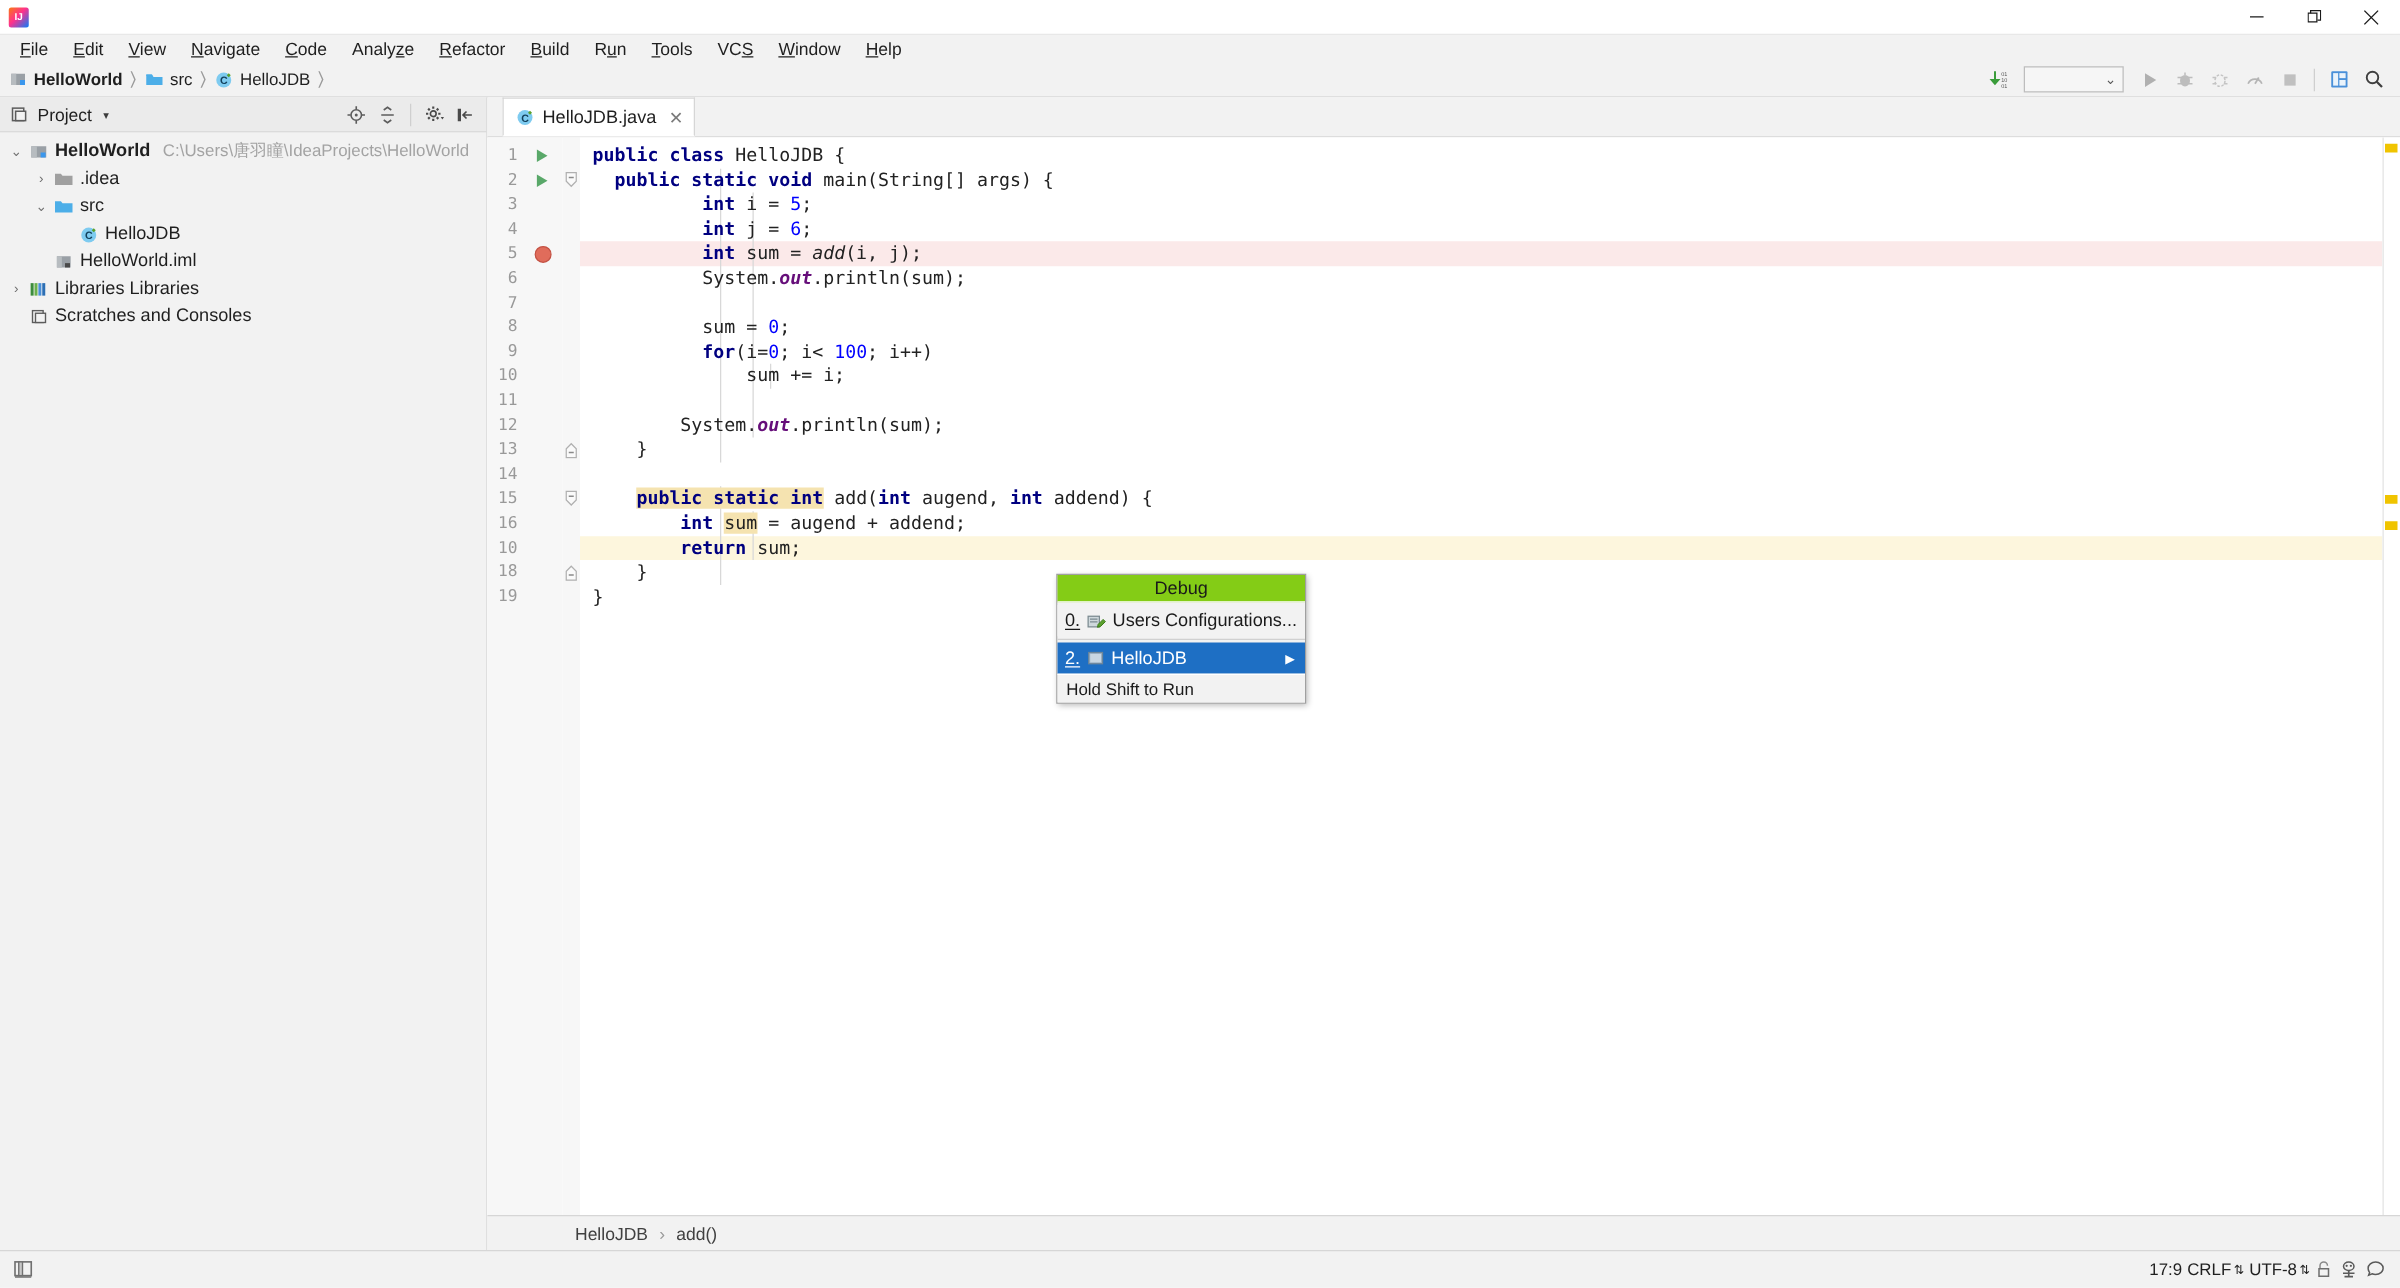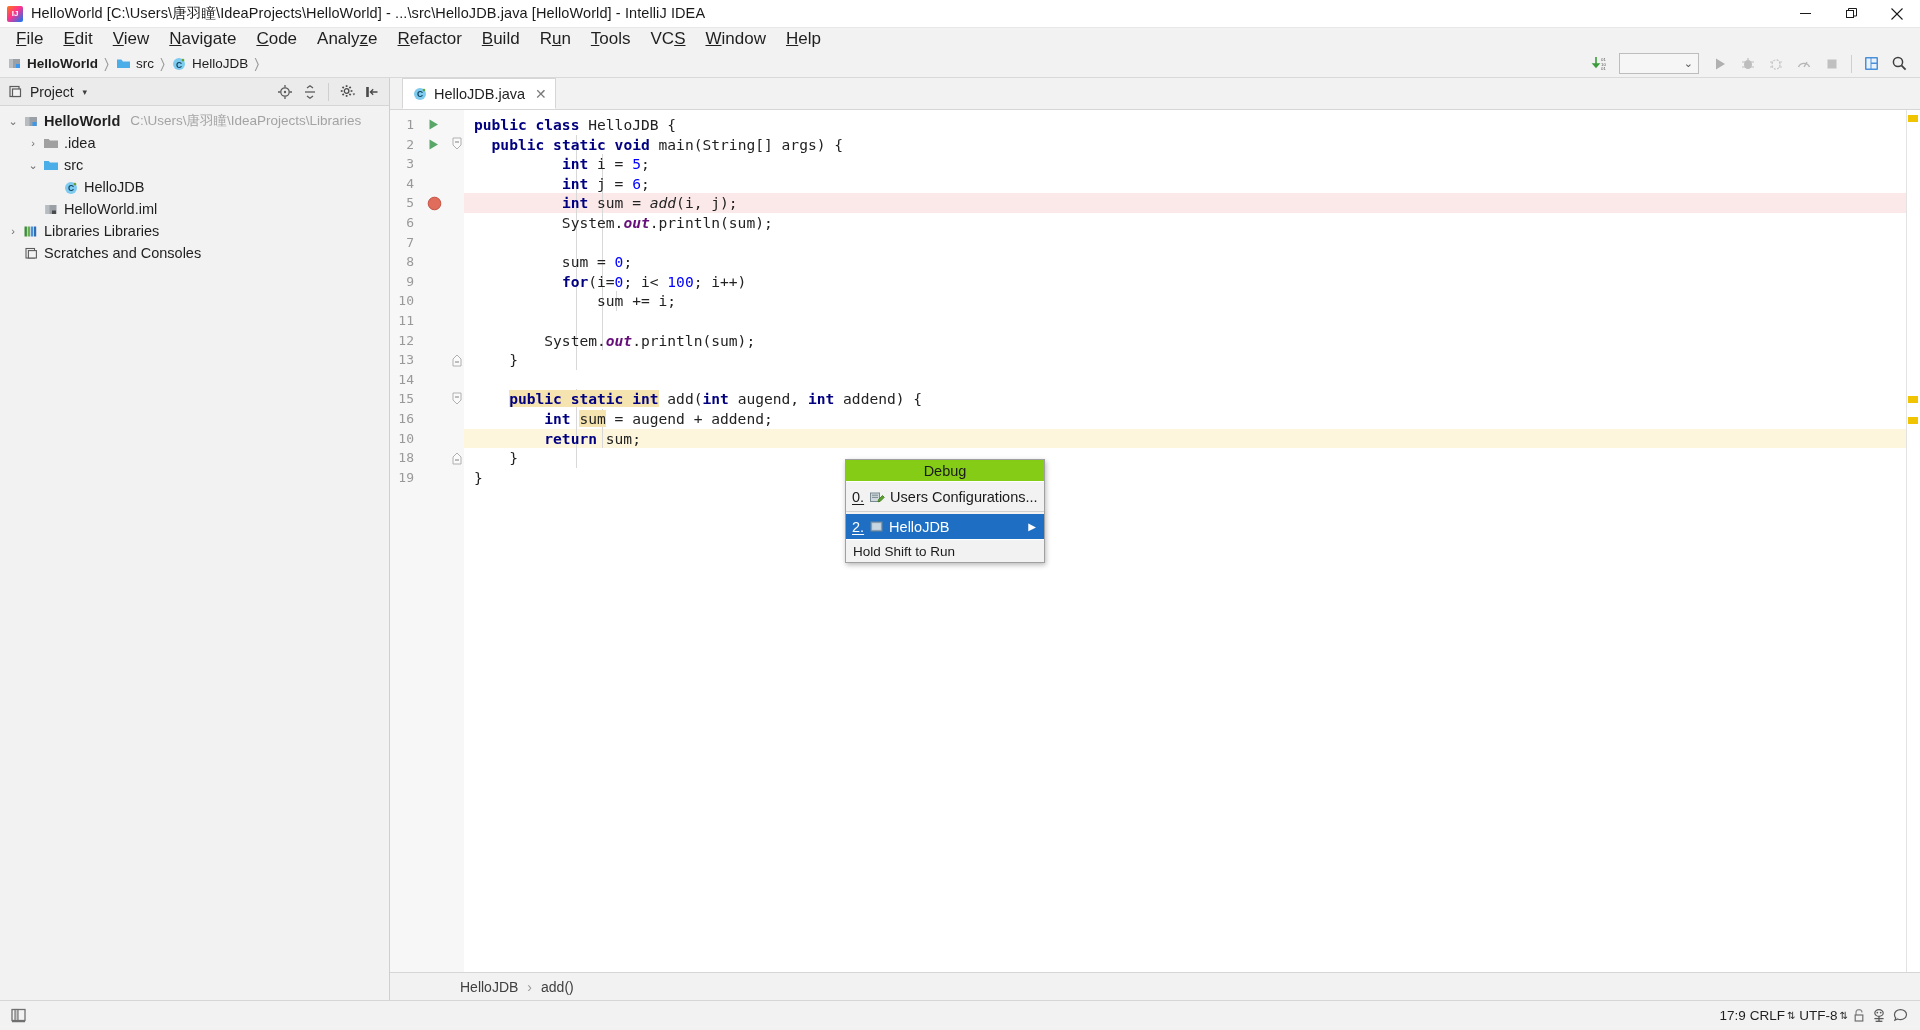--- a/index.html
+++ b/index.html
@@ -185,7 +185,6 @@
 
   <div class="titlebar">
     <div class="app-logo"></div>
-    <div class="title-text">HelloWorld [C:\Users\唐羽瞳\IdeaProjects\HelloWorld] - ...\src\HelloJDB.java [HelloWorld] - IntelliJ IDEA</div>
     <div class="win-controls">
       <div class="win-btn">
         <svg width="11" height="11" viewBox="0 0 11 11">

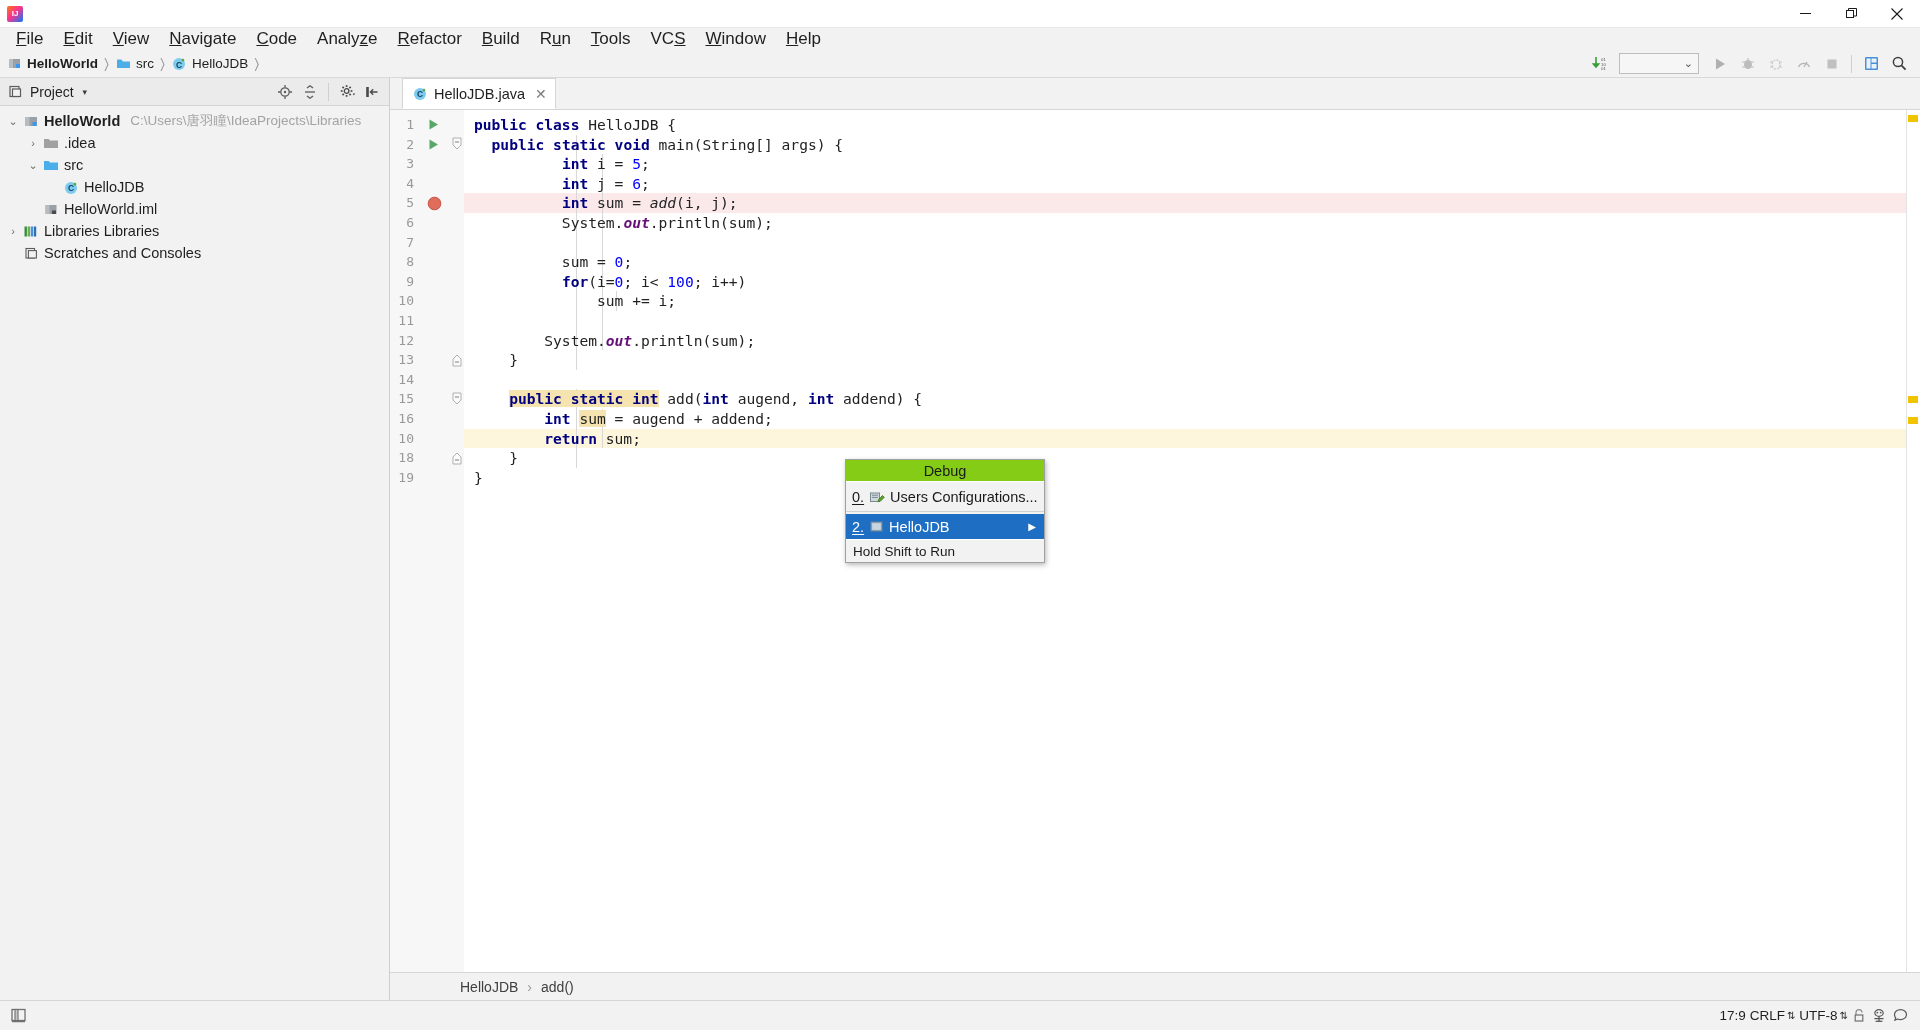--- a/index.html
+++ b/index.html
@@ -42,7 +42,7 @@
     display:flex; align-items:center; padding-left: 6px; gap: 0px;
   }
   .menu-item {
-    font-size: 17px; color:#1f1f1f; padding: 2px 10px; white-space:nowrap;
+    font-size: 14px; color:#1f1f1f; padding: 2px 10px; white-space:nowrap;
     line-height: 18px;
   }
   .menu-item u { text-decoration: underline; text-underline-offset: 1px; }

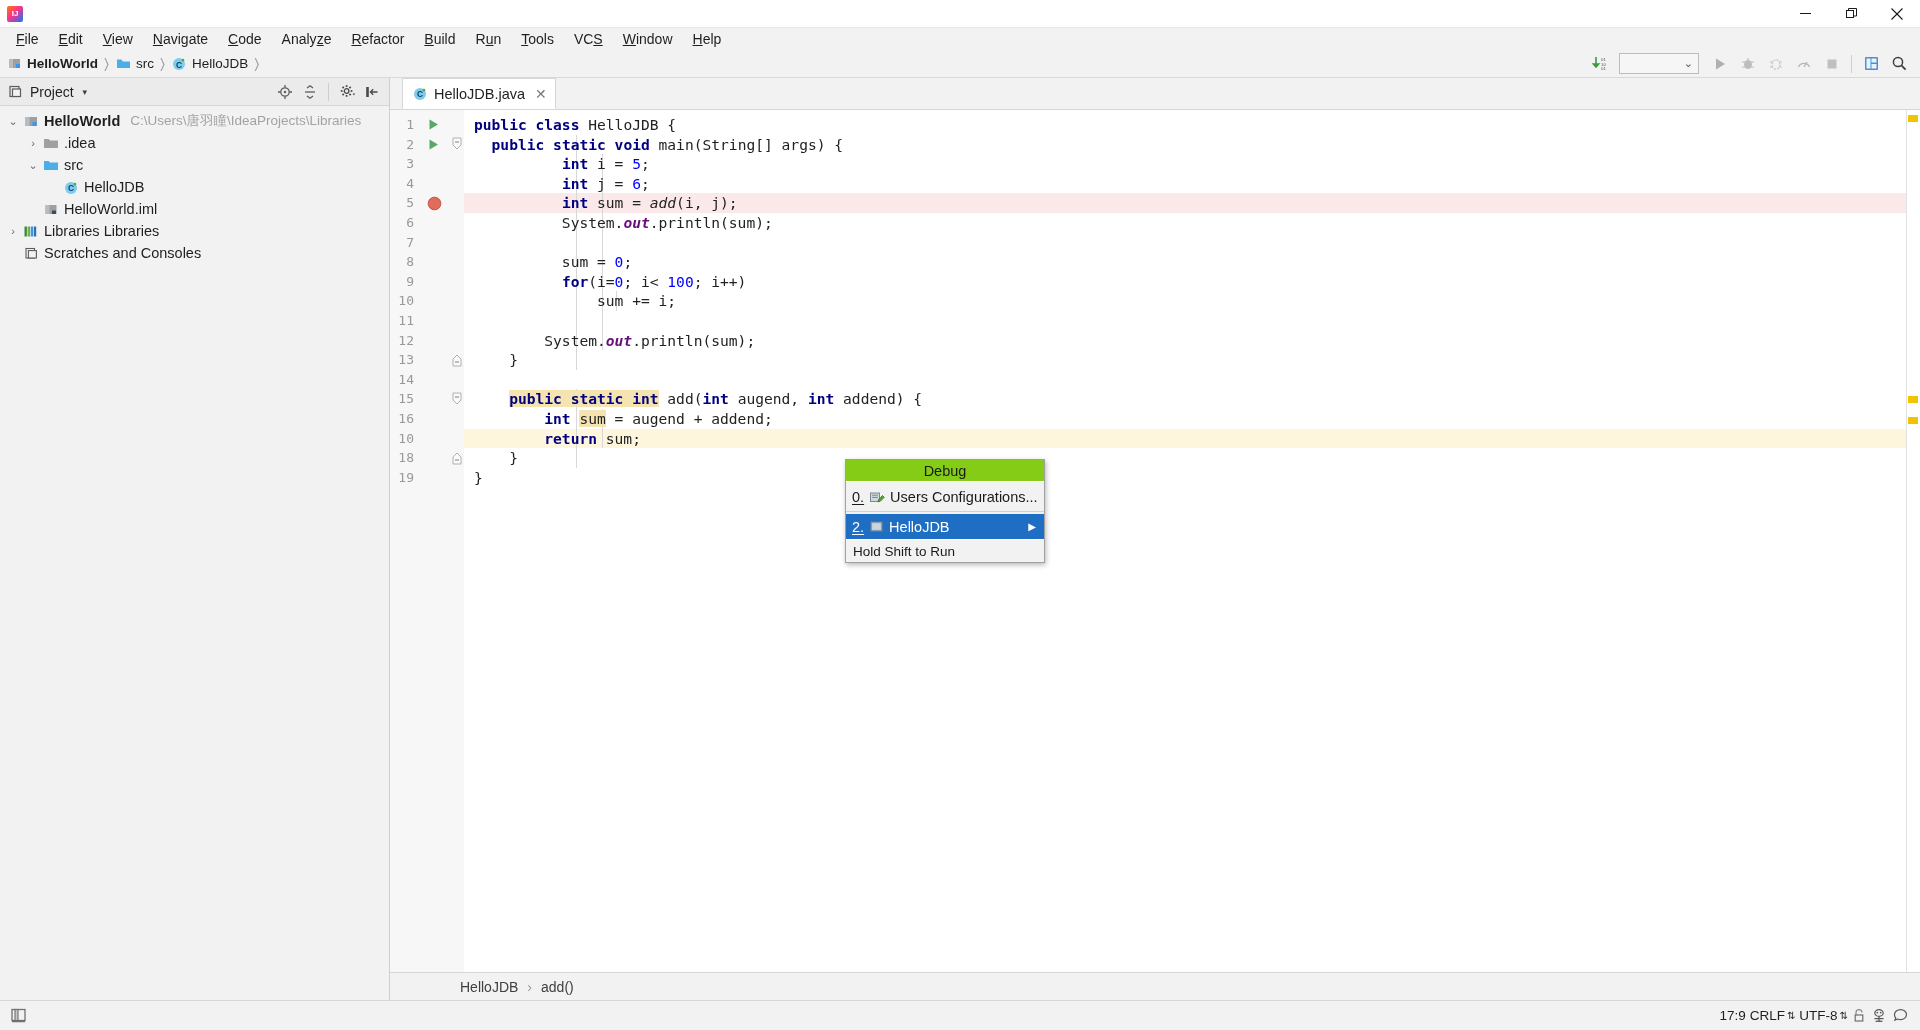--- a/index.html
+++ b/index.html
@@ -377,7 +377,7 @@
               </svg>
             </span>
             <span class="tlabel bold">HelloWorld</span>
-            <span class="tpath">C:\Users\唐羽瞳\IdeaProjects\Libraries</span>
+            <span class="tpath">C:\Users\唐羽瞳\IdeaProjects\HelloWorld</span>
           </div>
           <div class="tnode" style="padding-left: 24px;">
             <span class="twist">›</span>

